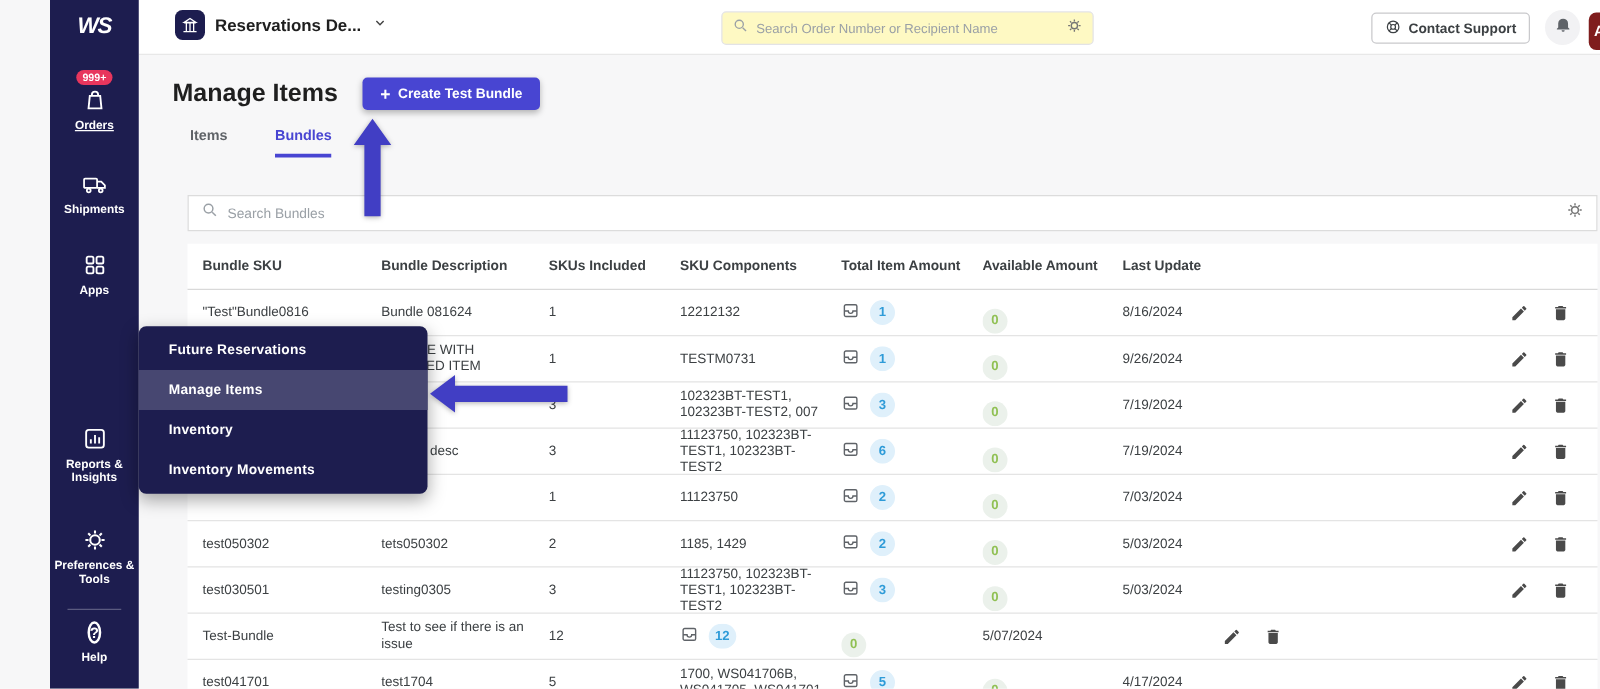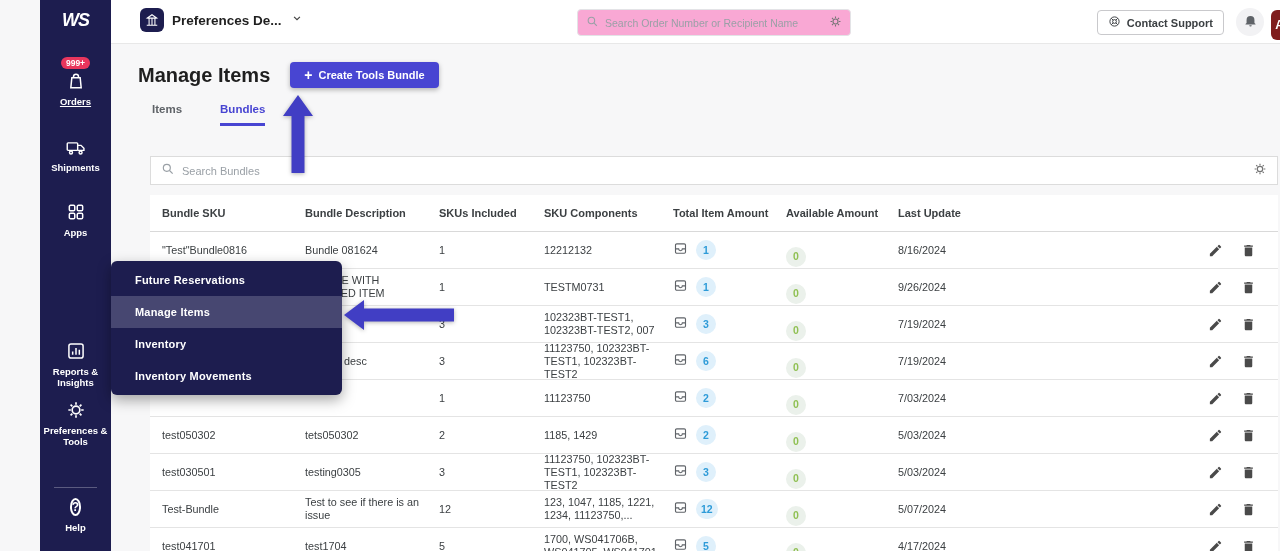--- a/index.html
+++ b/index.html
@@ -145,7 +145,7 @@
             <path d="M3 21h18M4 9h16M12 3l8 5.5H4L12 3zM7 9v12M12 9v12M17 9v12"></path>
           </svg>
       </span>
-      <span class="company-name">Preferences De...</span>
+      <span class="company-name">Reservations De...</span>
       <span>
         <svg width="14" height="14" viewBox="0 0 24 24" fill="none" stroke="#424242" stroke-width="2">
             <path d="M7 10l5 5 5-5"></path>

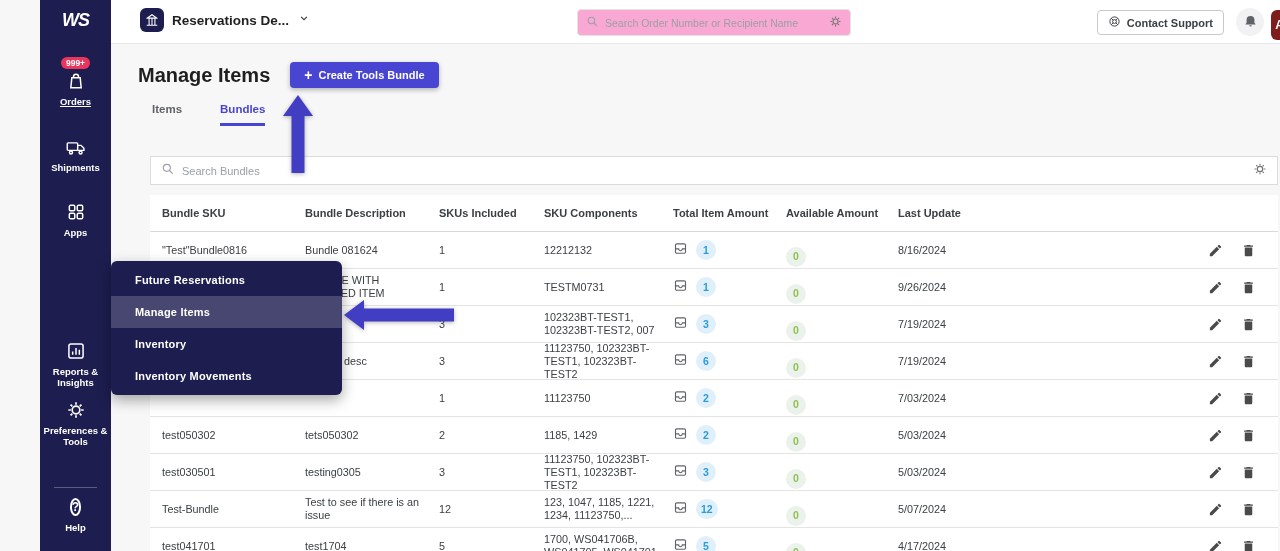--- a/index.html
+++ b/index.html
@@ -22,7 +22,7 @@
   .company { position:absolute; left:29px; top:8px; display:flex; align-items:center; gap:8px; cursor:pointer; }
   .company-ic { width:24px; height:24px; background:#1d1d4f; border-radius:6px; display:flex; align-items:center; justify-content:center; }
   .company-name { font-size:13.5px; font-weight:700; color:#1f1f1f; }
-  .tb-search { position:absolute; left:466px; top:9px; width:274px; height:27px; background:#f9a8d4; border:1px solid #e3e3e6; border-radius:4px; display:flex; align-items:center; padding:0 8px; gap:6px; }
+  .tb-search { position:absolute; left:466px; top:9px; width:298px; height:27px; background:#fef9c3; border:1px solid #e3e3e6; border-radius:4px; display:flex; align-items:center; padding:0 8px; gap:6px; }
   .tb-search input { flex:1; border:none; outline:none; background:transparent; font-size:10.5px; color:#3c4043; font-family:"Liberation Sans", sans-serif; }
   .tb-search input::placeholder { color:#9aa0a6; }
   .contact-btn { position:absolute; right:96px; top:10px; height:25px; border:1px solid #c9c9cc; border-radius:4px; background:#fff; display:flex; align-items:center; gap:6px; padding:0 10px; font-size:11px; font-weight:700; color:#3c4043; cursor:pointer; }

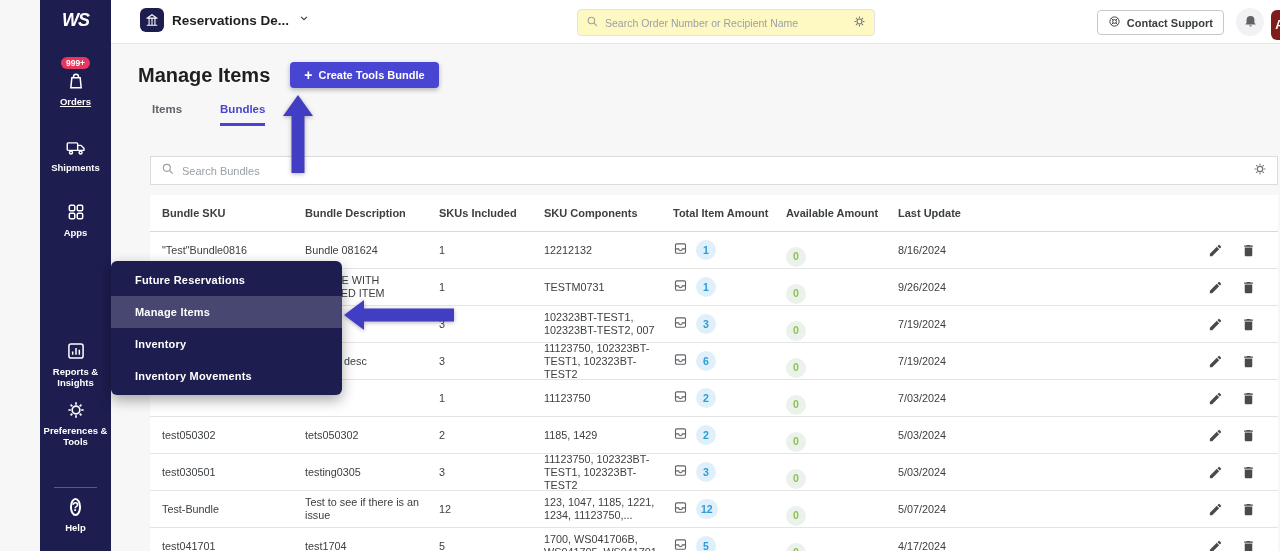--- a/index.html
+++ b/index.html
@@ -196,7 +196,7 @@
       <h1 class="page-title">Manage Items</h1>
       <button class="create-btn">
         <span class="plus">+</span>
-        <span>Create Tools Bundle</span>
+        <span>Create Test Bundle</span>
       </button>
     </div>
 

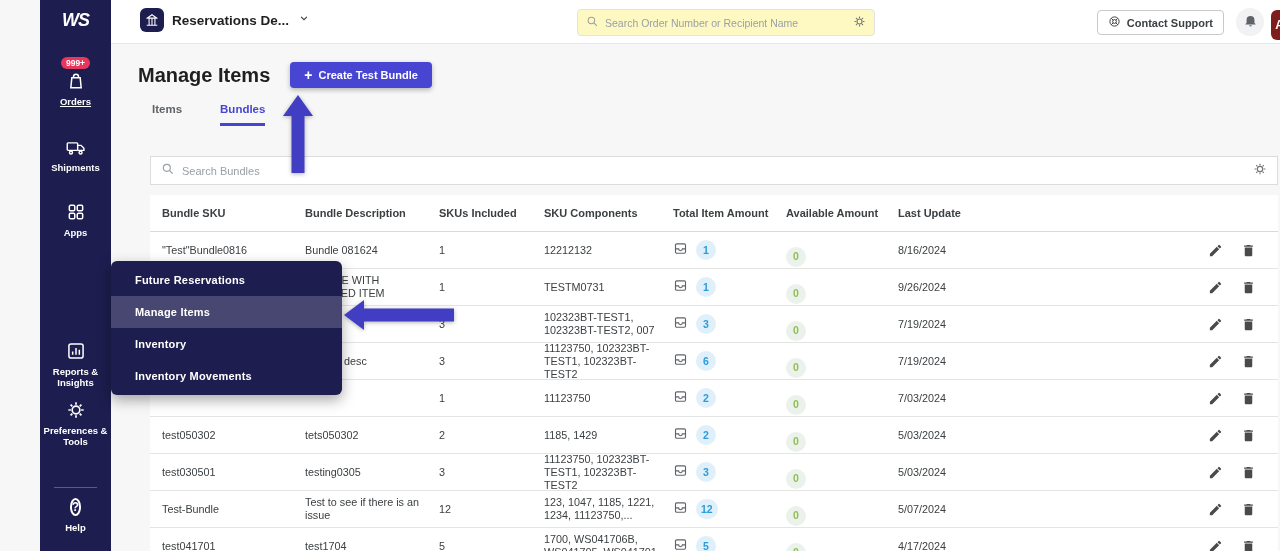--- a/index.html
+++ b/index.html
@@ -120,7 +120,7 @@
       <span class="lbl">Reports &amp; Insights</span>
     </div>
 
-    <div class="side-item" style="top:400px;">
+    <div class="side-item" style="top:422px;">
       <span>
         <svg width="20" height="20" viewBox="0 0 24 24" fill="none" stroke="#fff" stroke-width="2">
             <circle cx="12" cy="12" r="4.6"></circle>

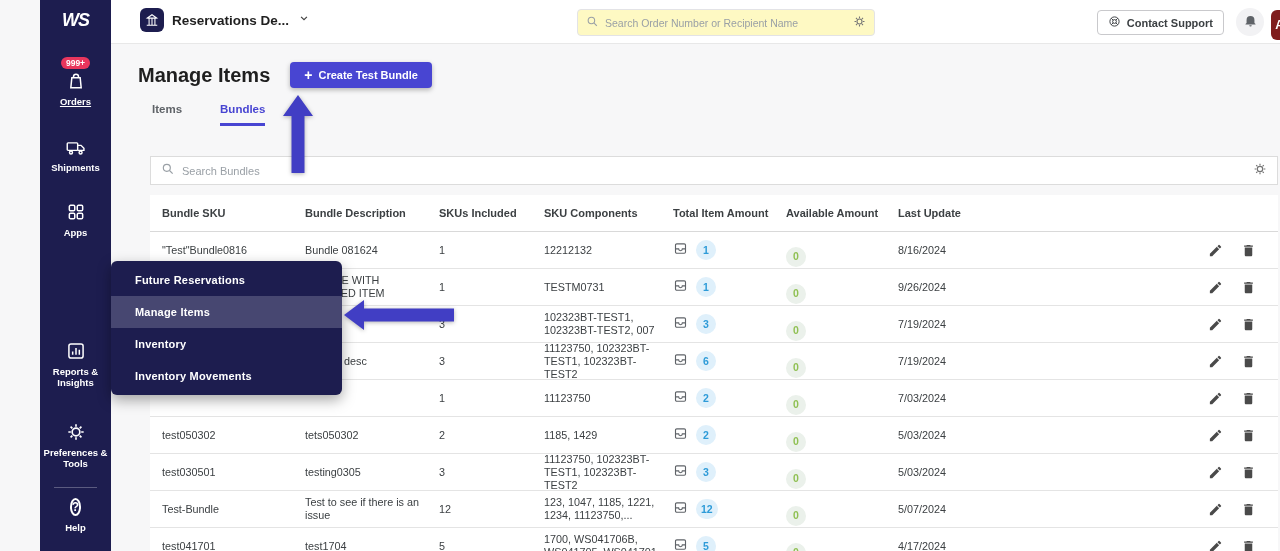--- a/index.html
+++ b/index.html
@@ -466,8 +466,6 @@
     <div class="td c-desc">Test to see if there is an
 issue</div>
     <div class="td c-skus">12</div>
-    <div class="td c-comp">123, 1047, 1185, 1221,
-1234, 11123750,...</div>
     <div class="td c-total">
       <span>
         <svg width="15" height="15" viewBox="0 0 24 24" fill="none" stroke="#5f6368" stroke-width="1.8">

